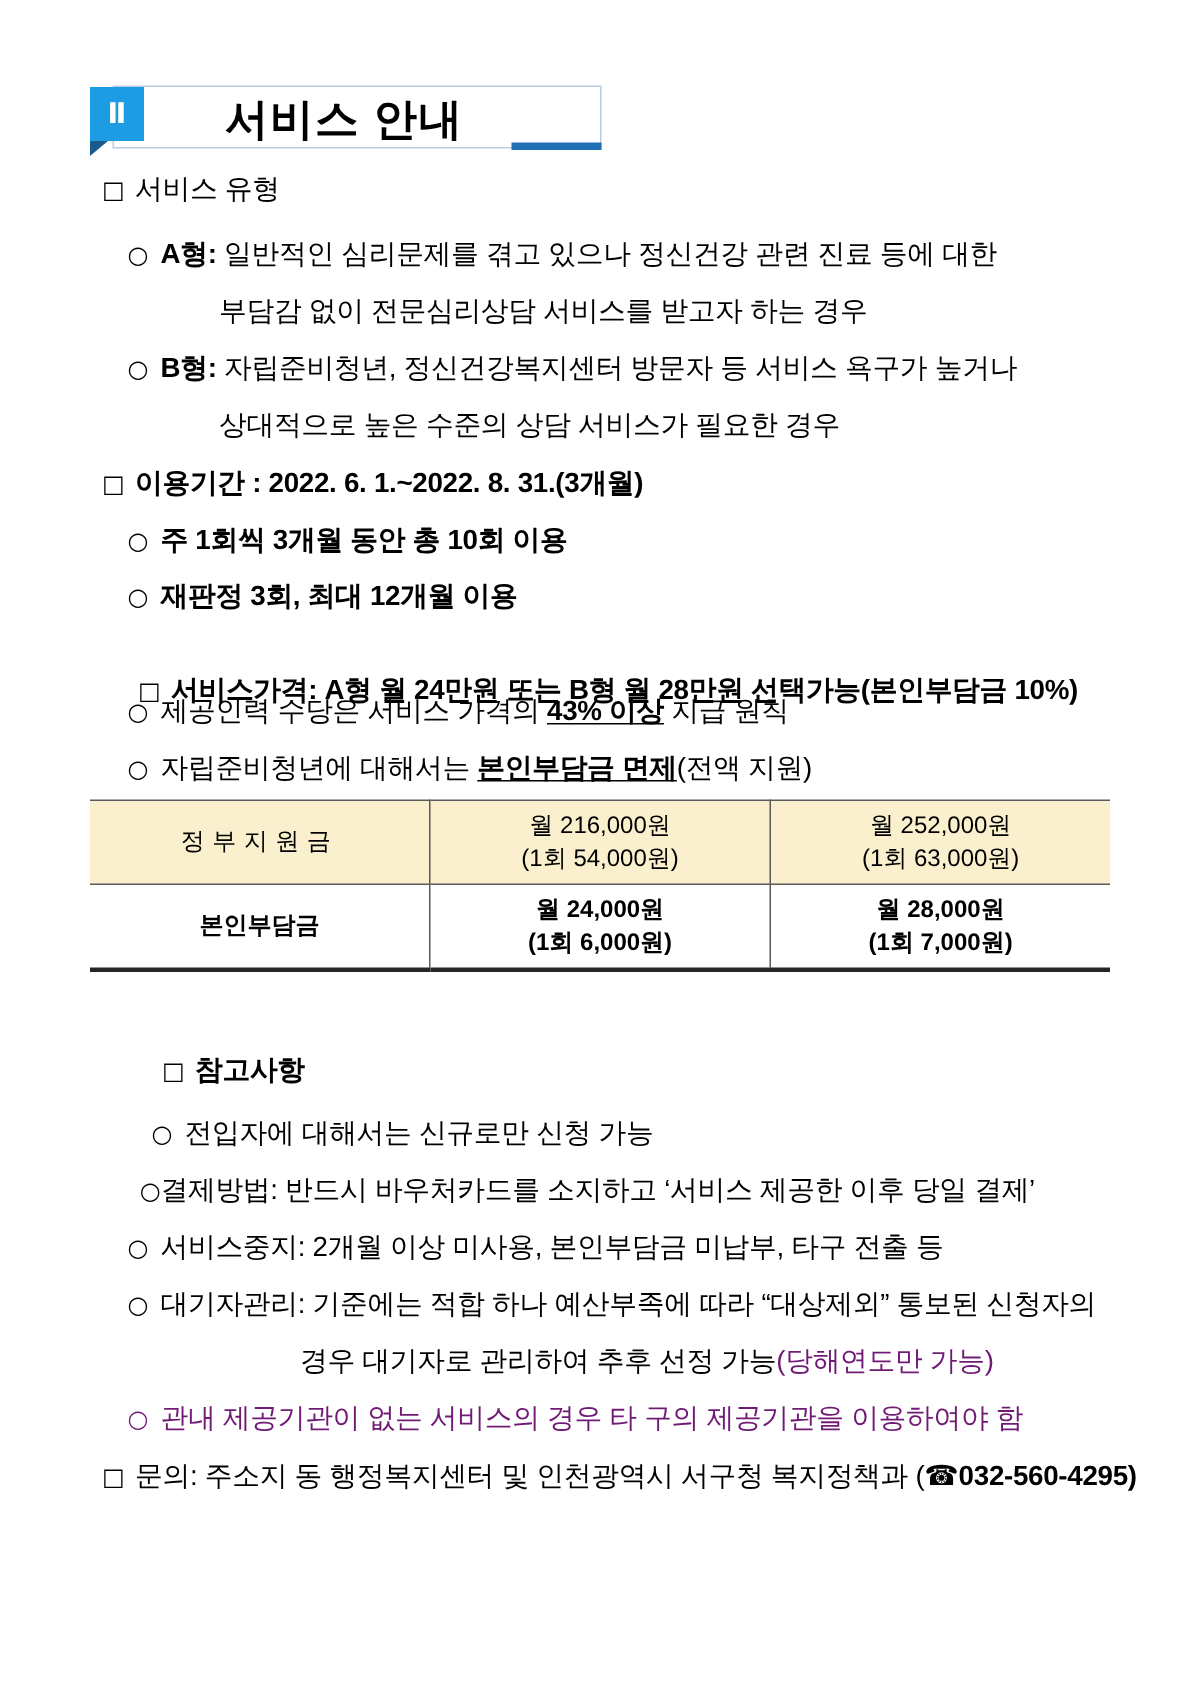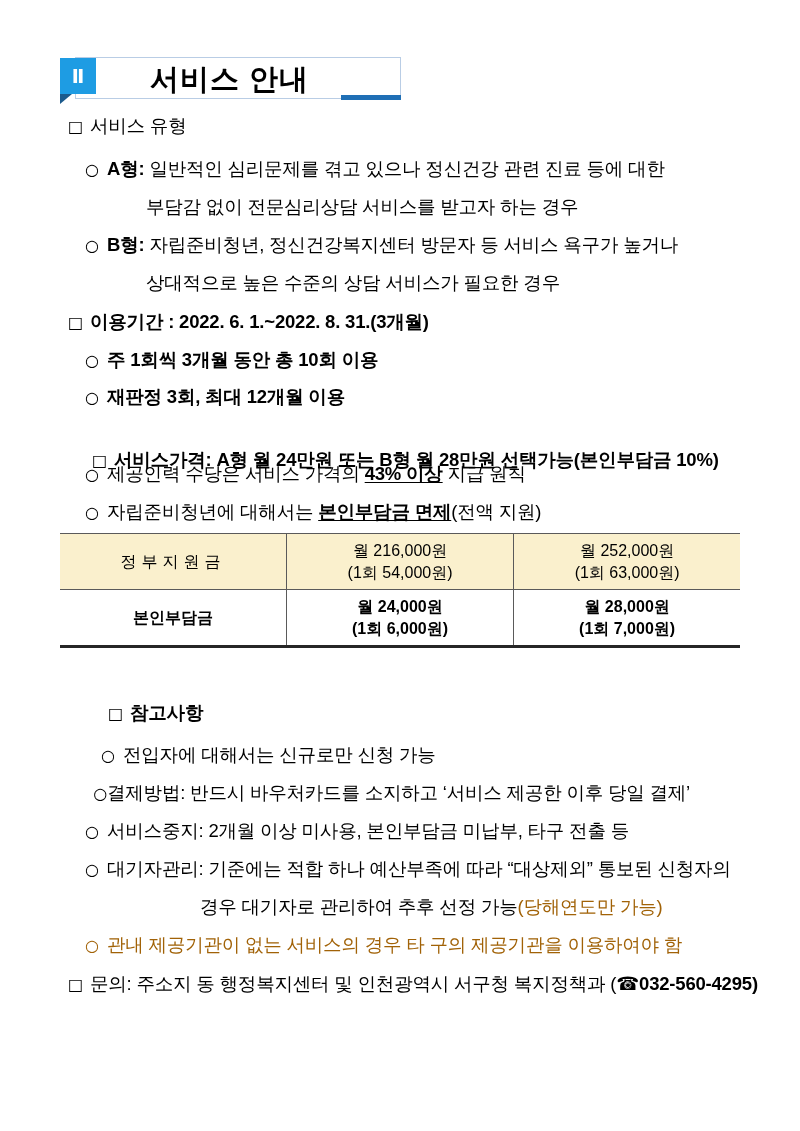--- a/index.html
+++ b/index.html
@@ -93,7 +93,7 @@
   }
   .b { font-weight: bold; }
   .u { text-decoration: underline; text-underline-offset: 2px; }
-  .red { color: #a16207; }
+  .red { color: #701a75; }
   .tel-icon { font-family: "DejaVu Sans", sans-serif; }
 
   

